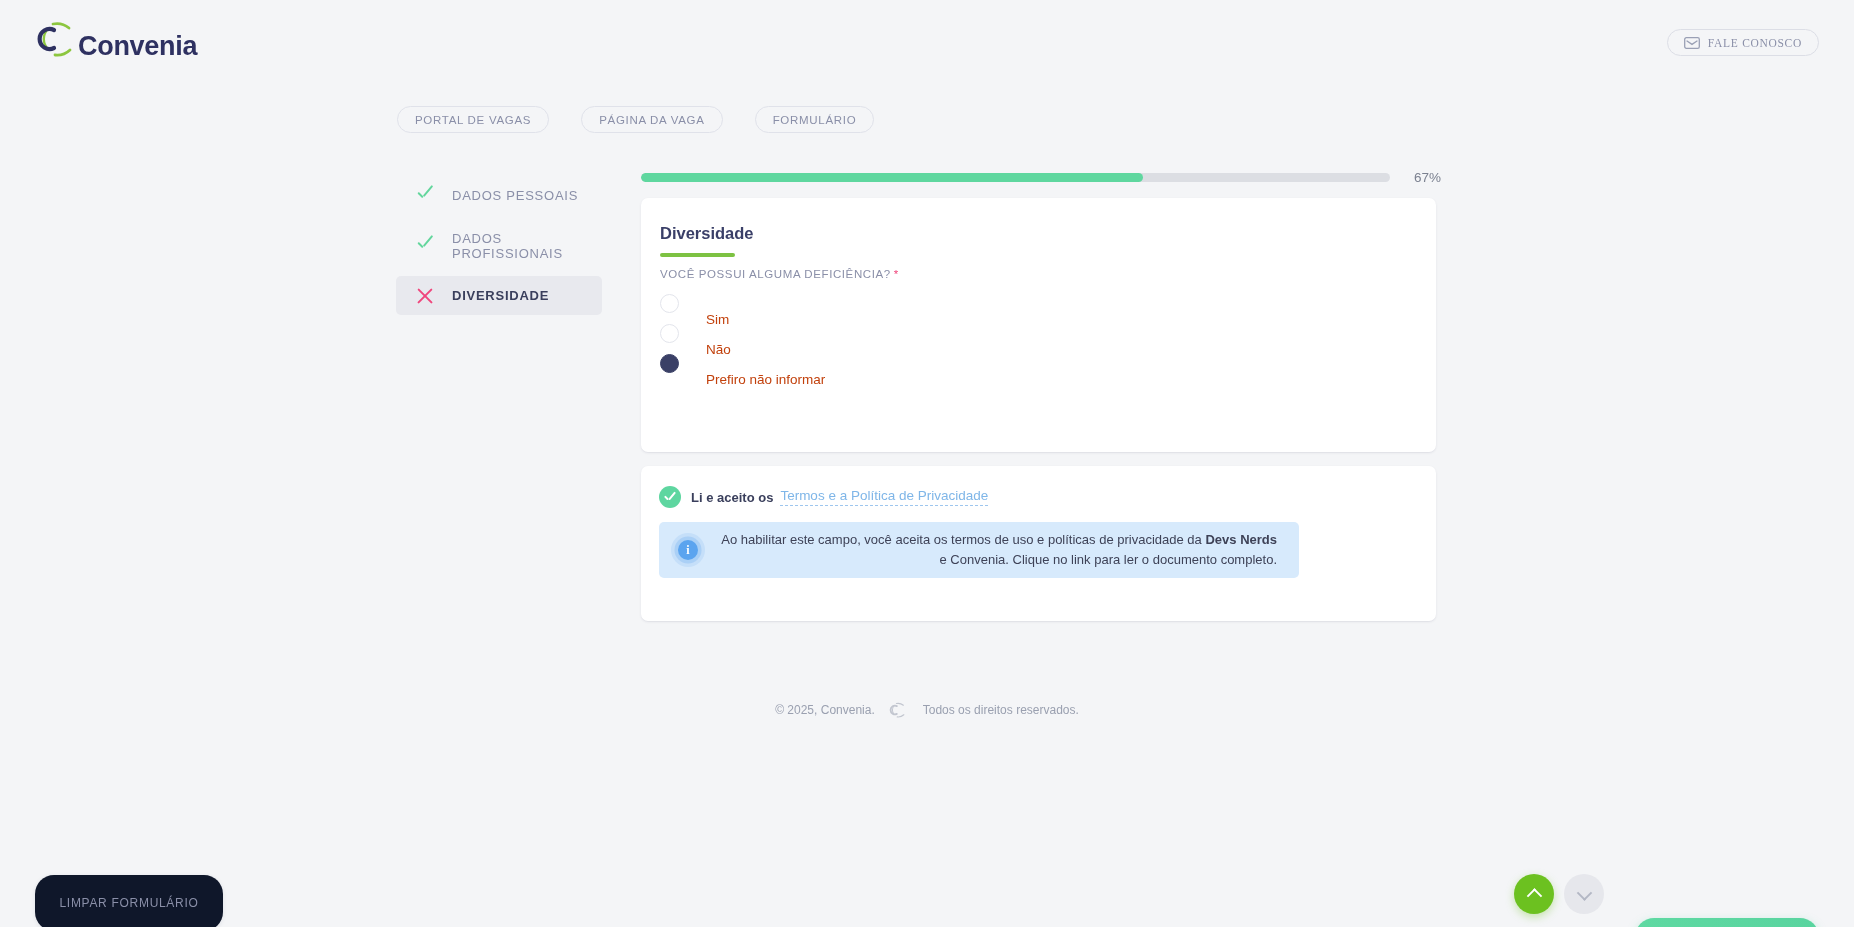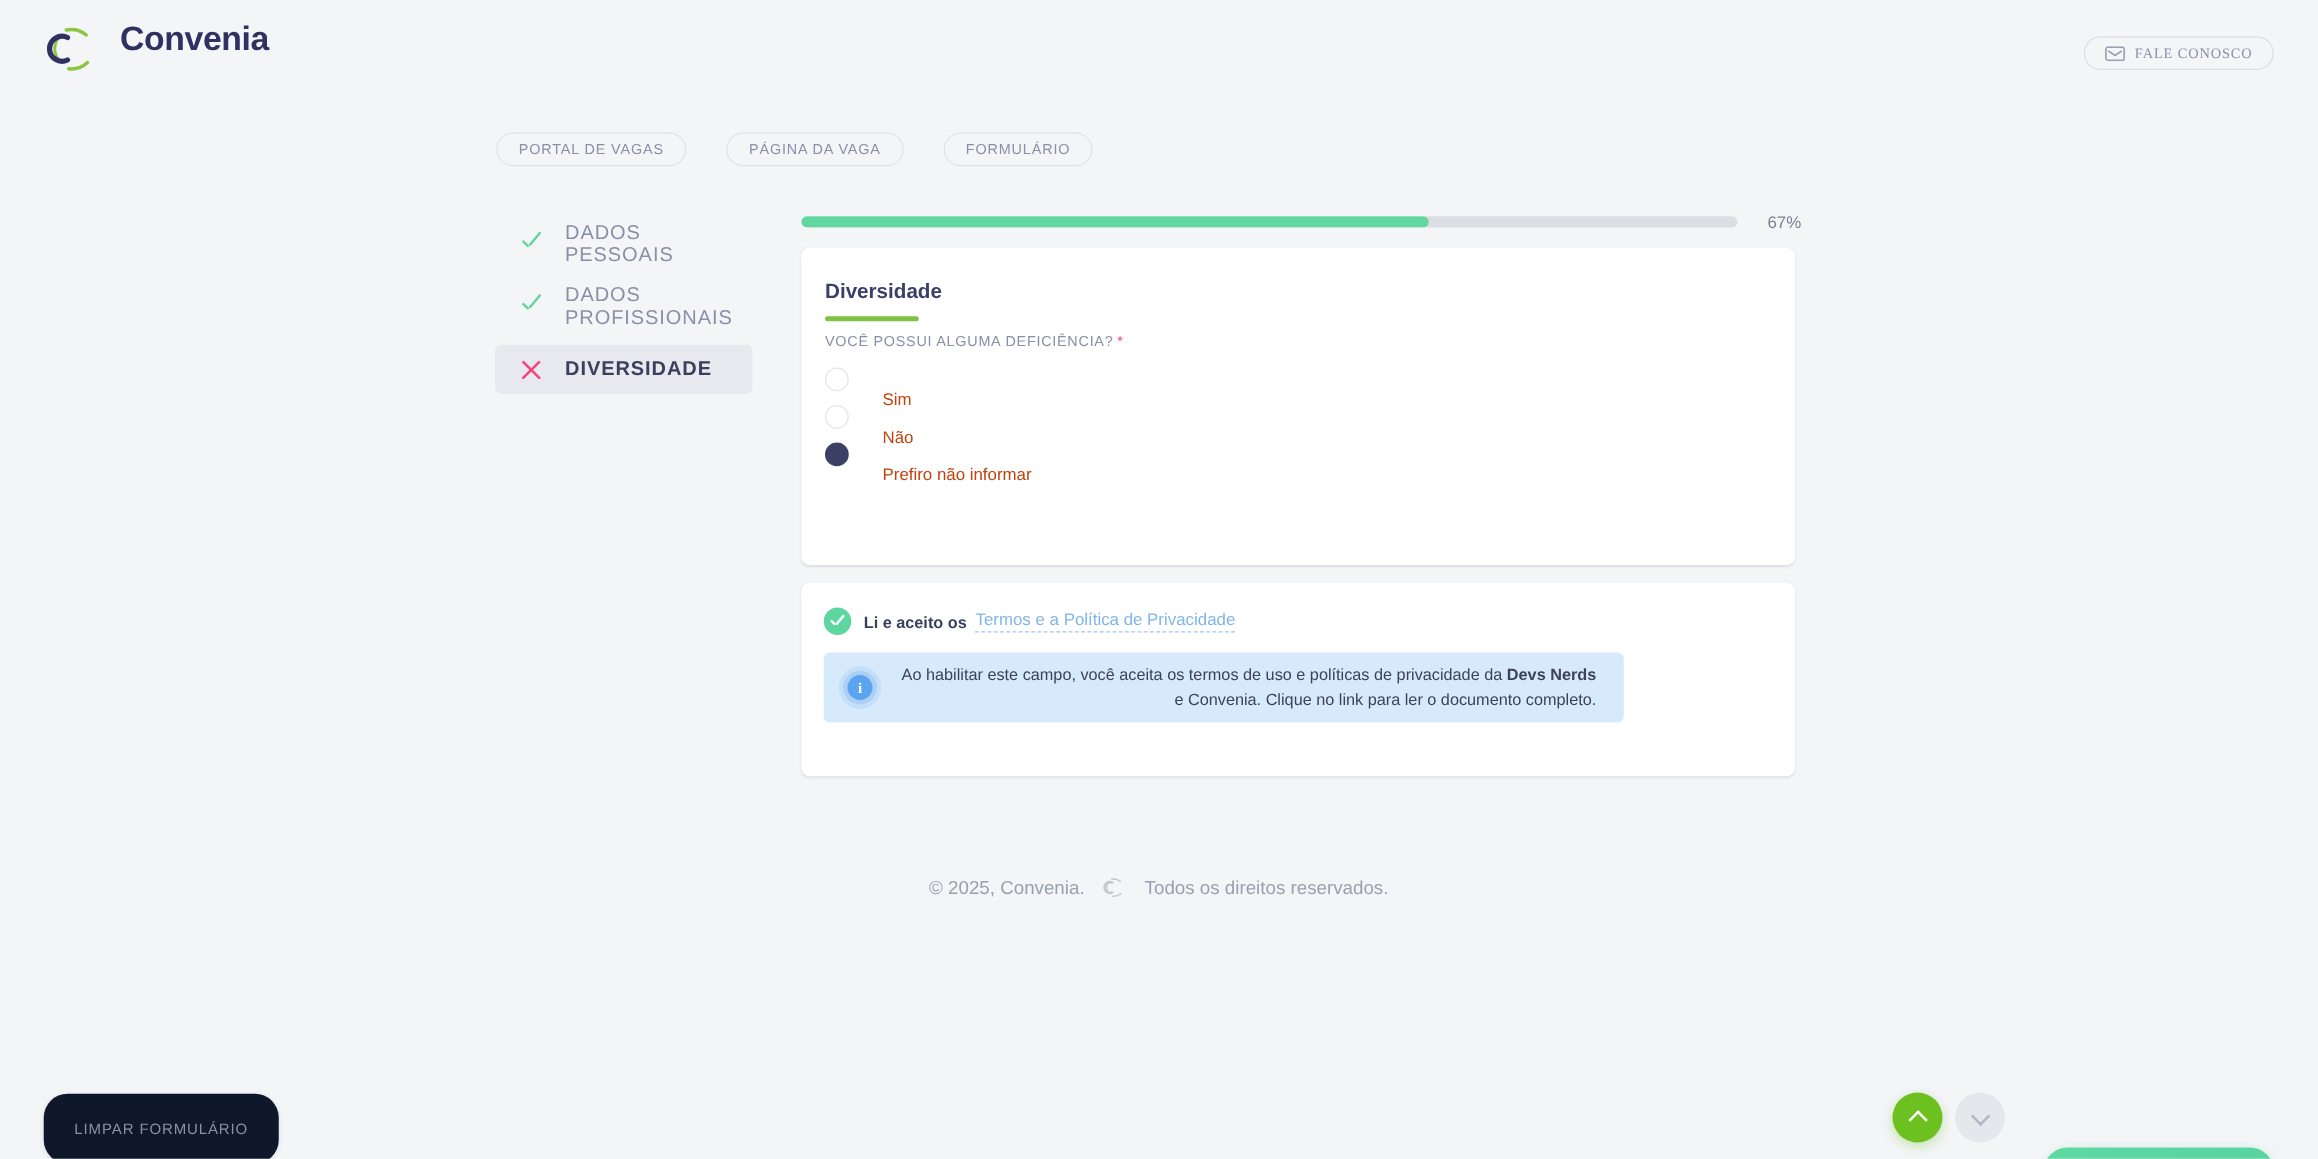--- a/index.html
+++ b/index.html
@@ -13,7 +13,7 @@
 
   
   .header { position: absolute; top: 0; left: 0; width: 1854px; height: 82px; }
-  .logo { position: absolute; left: 36px; top: 16px; display: flex; align-items: flex-start; gap: 20px; }
+  .logo { position: absolute; left: 36px; top: 16px; display: flex; align-items: flex-end; gap: 2px; }
   .logo-mark { width: 46px; height: 46px; position: relative; }
   .logo-text { font-size: 27px; font-weight: 700; color: #2e3161; letter-spacing: -0.3px; margin-left: -6px; }
 

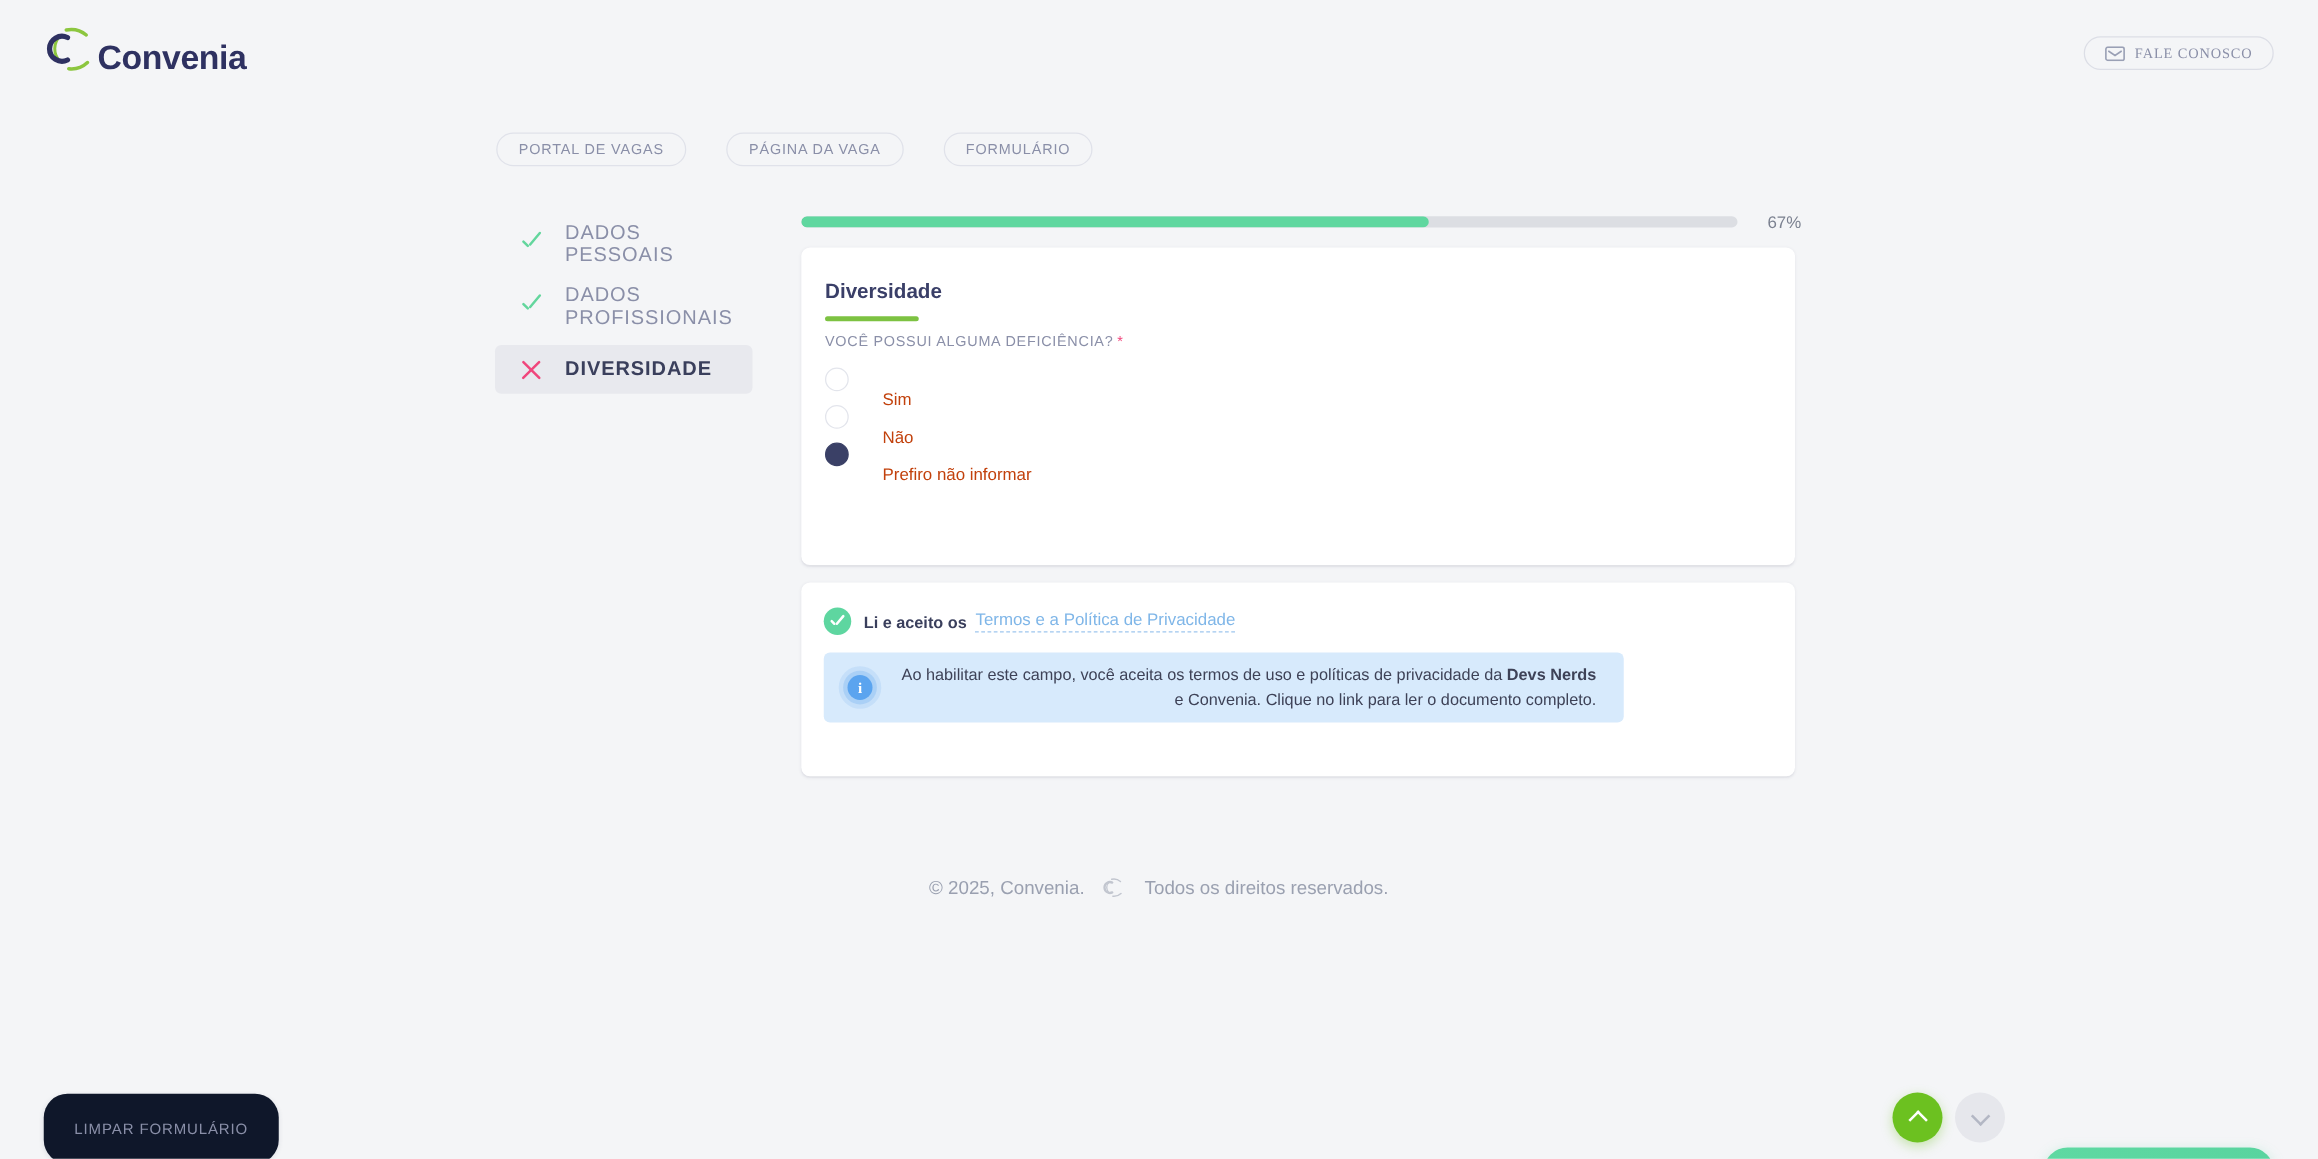--- a/index.html
+++ b/index.html
@@ -49,7 +49,7 @@
   }
   .step.active { background: #e8e9ee; }
   .step .ico { width: 22px; height: 22px; margin-right: 16px; position: relative; flex: none; }
-  .step .lbl { font-size: 16px; letter-spacing: 0.75px; color: #8a8fa8; font-weight: 400; }
+  .step .lbl { font-size: 13px; letter-spacing: 0.75px; color: #8a8fa8; font-weight: 400; }
   .step.active .lbl { color: #3a3f5c; font-weight: 700; }
 
   

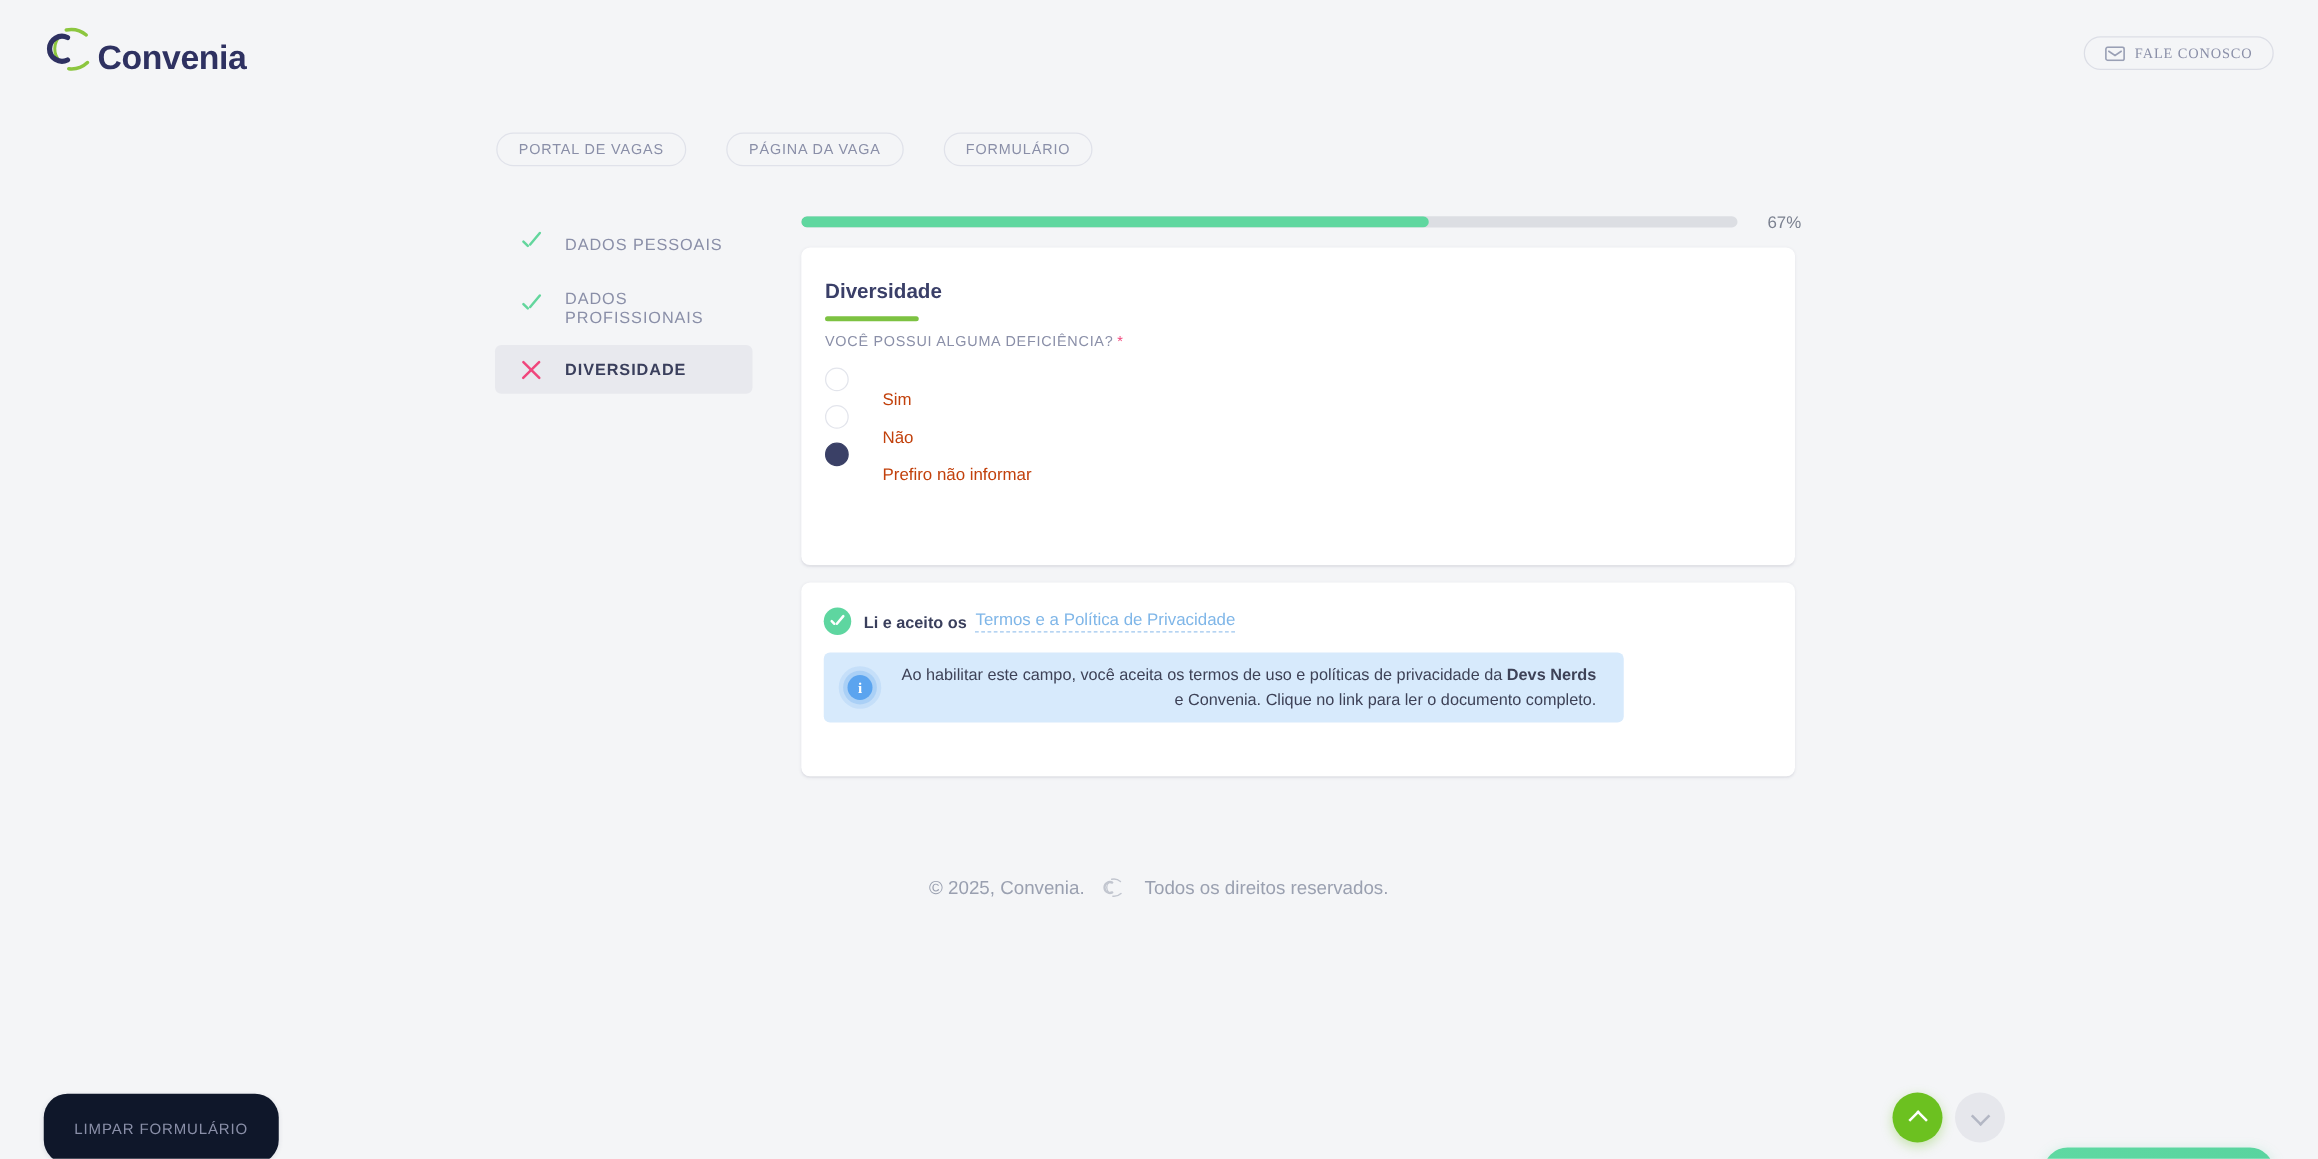--- a/index.html
+++ b/index.html
@@ -123,7 +123,7 @@
   .footer {
     position: absolute; left: 0; top: 700px; width: 1854px;
     display: flex; align-items: center; justify-content: center; gap: 14px;
-    font-size: 15px; color: #9aa0b0;
+    font-size: 12px; color: #9aa0b0;
   }
   .footer-mark { width: 20px; height: 20px; position: relative; opacity: .55; }
 

